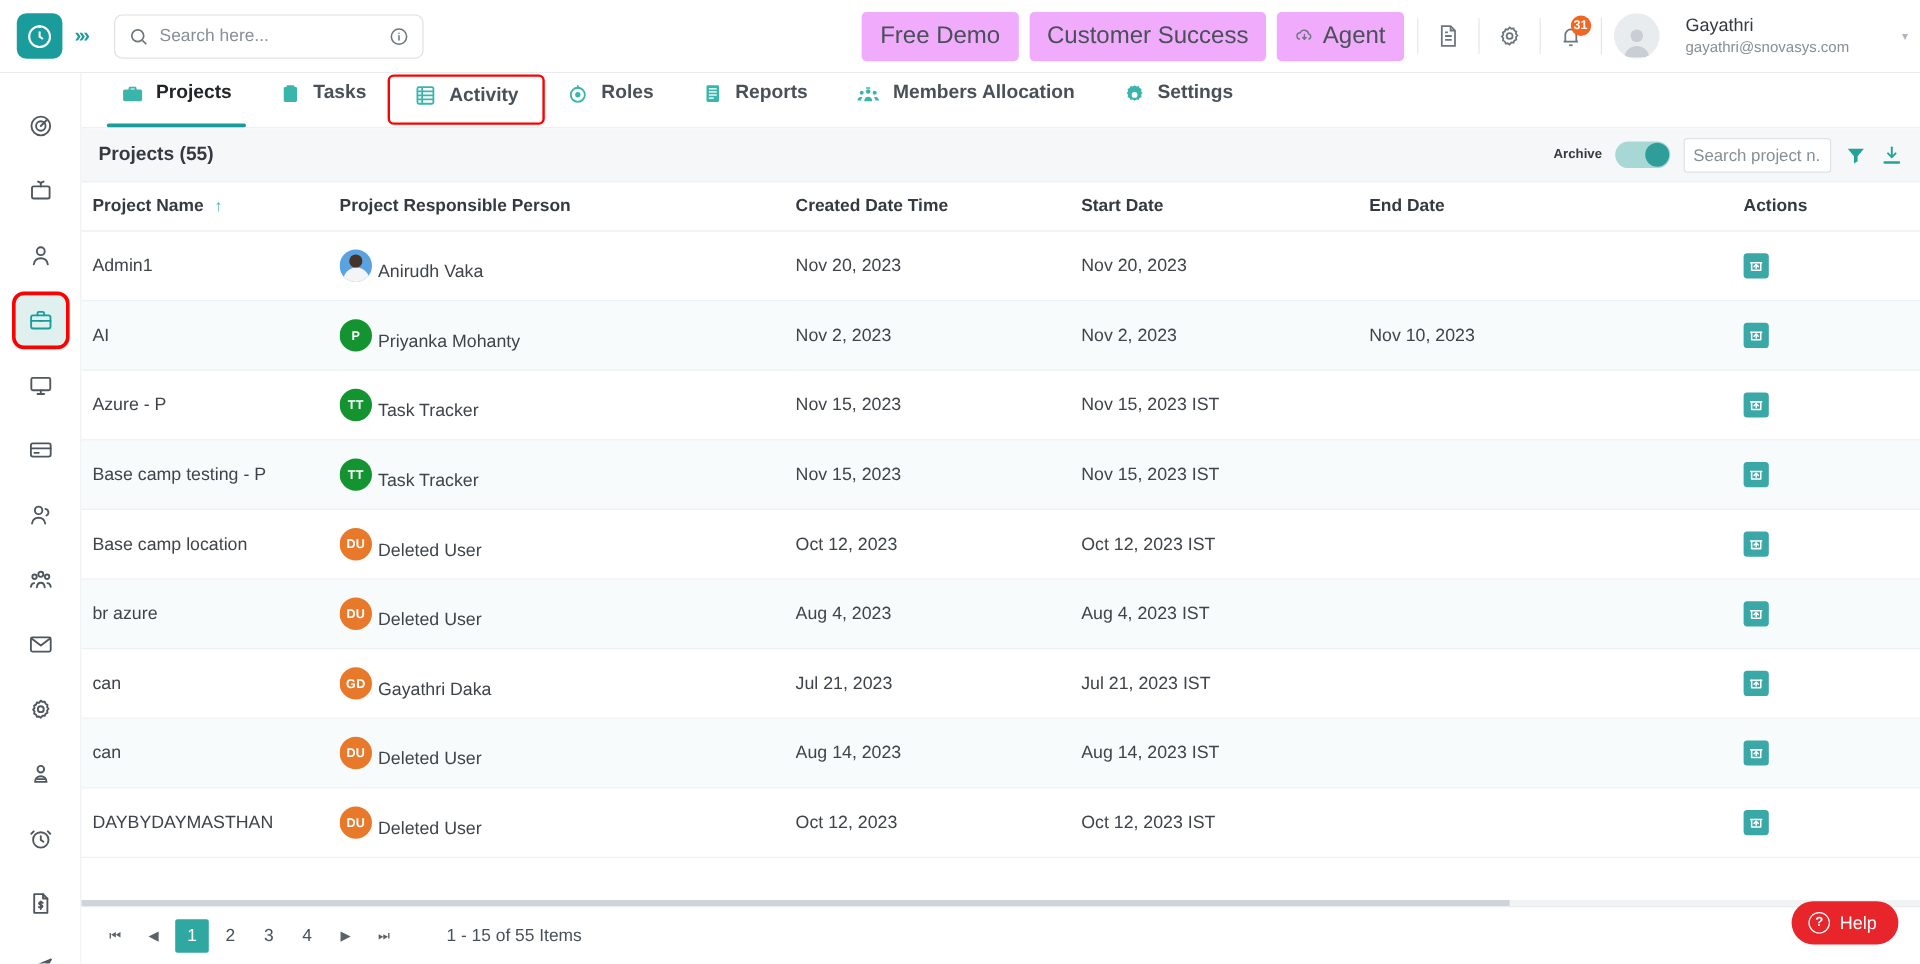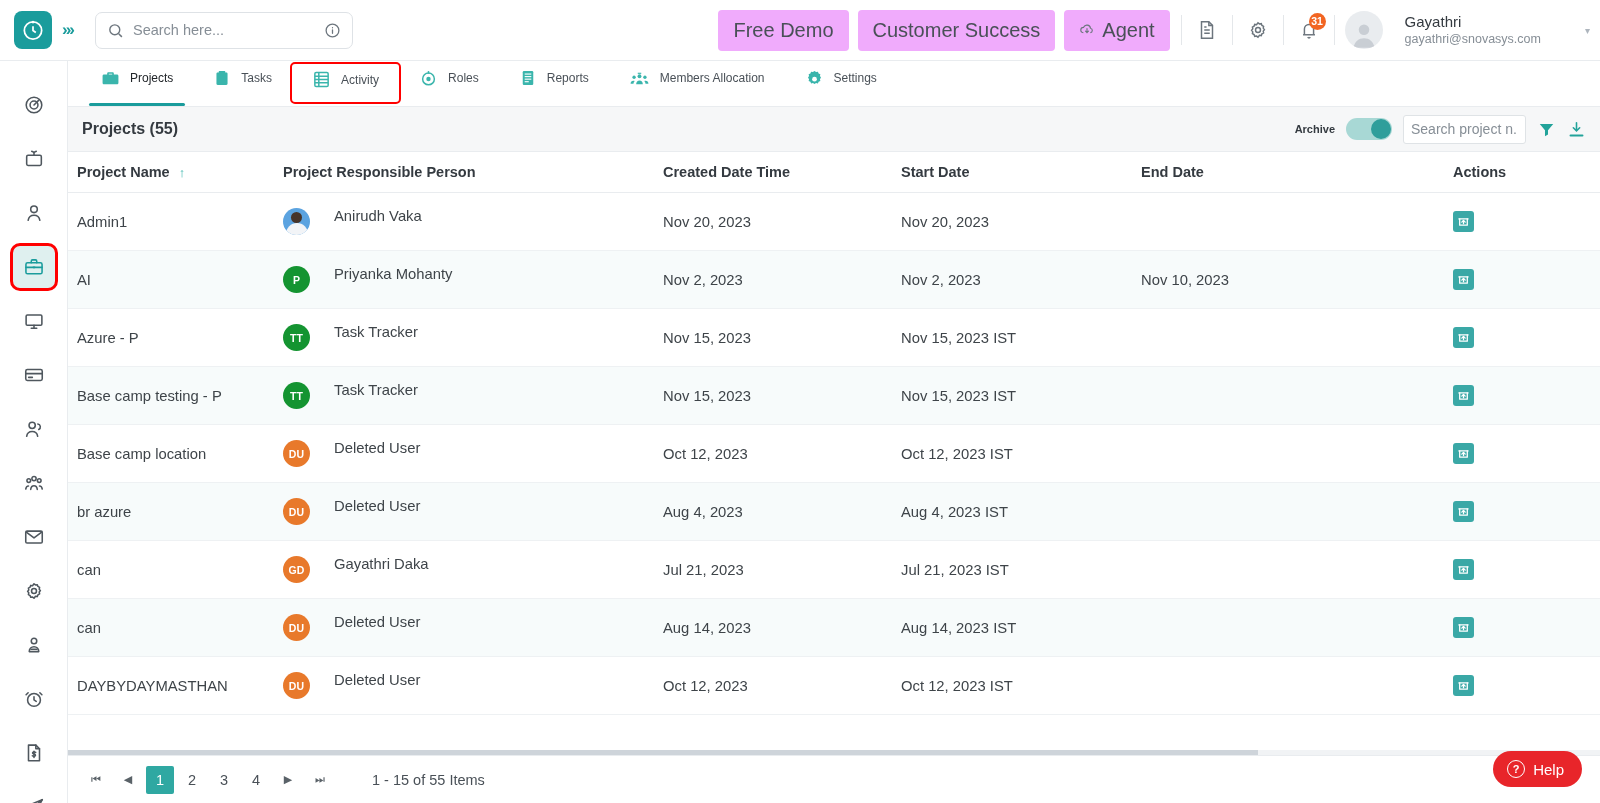--- a/index.html
+++ b/index.html
@@ -86,8 +86,8 @@
   }
   .tab {
     display: flex; align-items: center; gap: 10px; padding: 0 20px 11px 20px;
-    font-size: 12px; color: #495057; cursor: pointer; position: relative;
-    height: 100%; justify-content: space-between;
+    font-size: 16px; color: #495057; cursor: pointer; position: relative;
+    height: 100%; justify-content: space-between; font-weight: bold;
   }
   .tab .tl { white-space: nowrap; }
   .tab.active { color: #212529; }

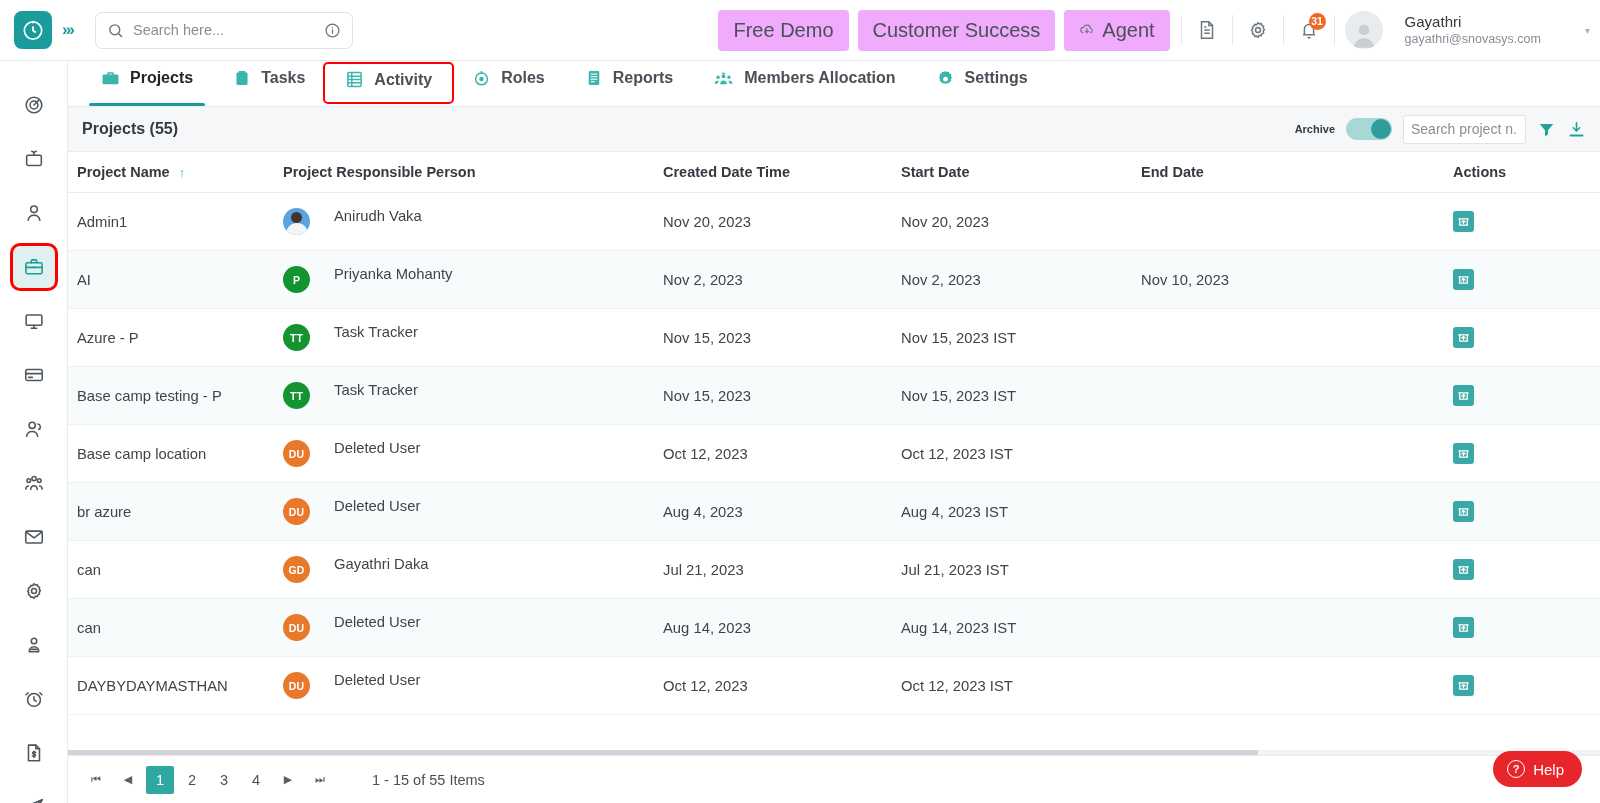--- a/index.html
+++ b/index.html
@@ -141,7 +141,7 @@
   }
   tbody td.c1 { padding-left: 9px; }
   tbody tr:nth-child(even) { background: #f7fbfb; }
-  .person { display: flex; align-items: flex-start; gap: 24px; }
+  .person { display: flex; align-items: flex-end; gap: 5px; }
   .ava {
     width: 27px; height: 27px; border-radius: 50%; flex: none; color: #fff;
     font-size: 10.5px; font-weight: 700; display: flex; align-items: center;

